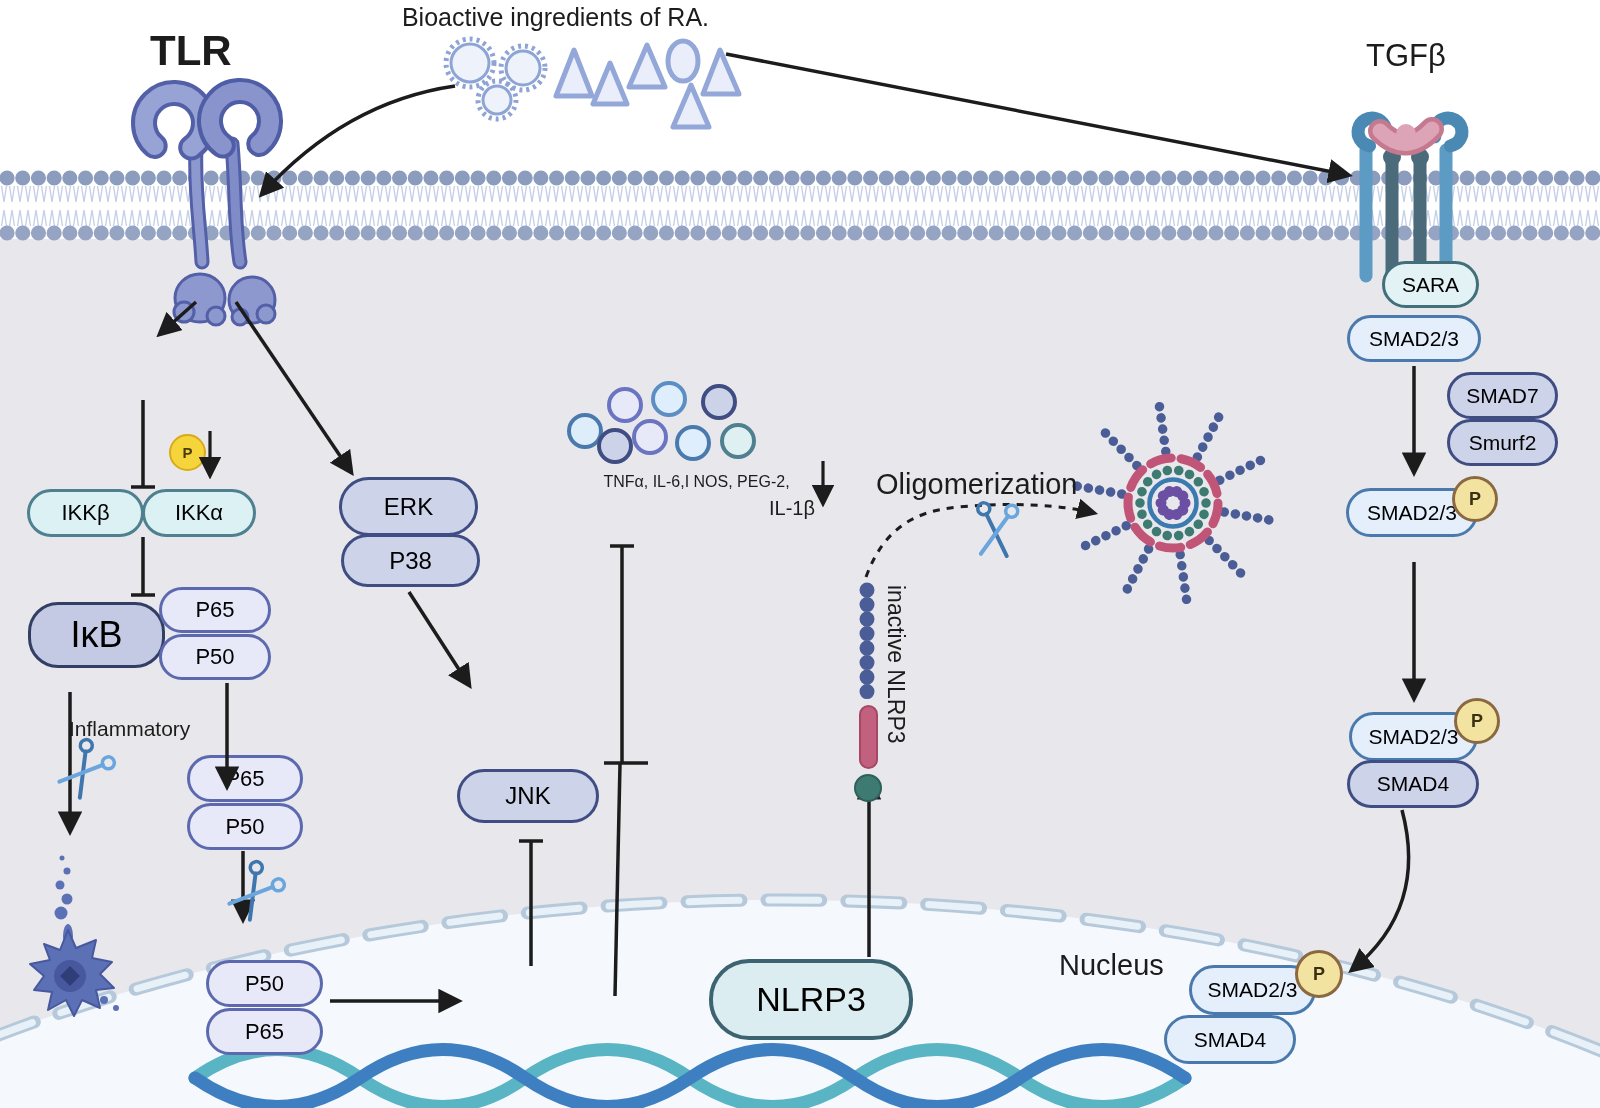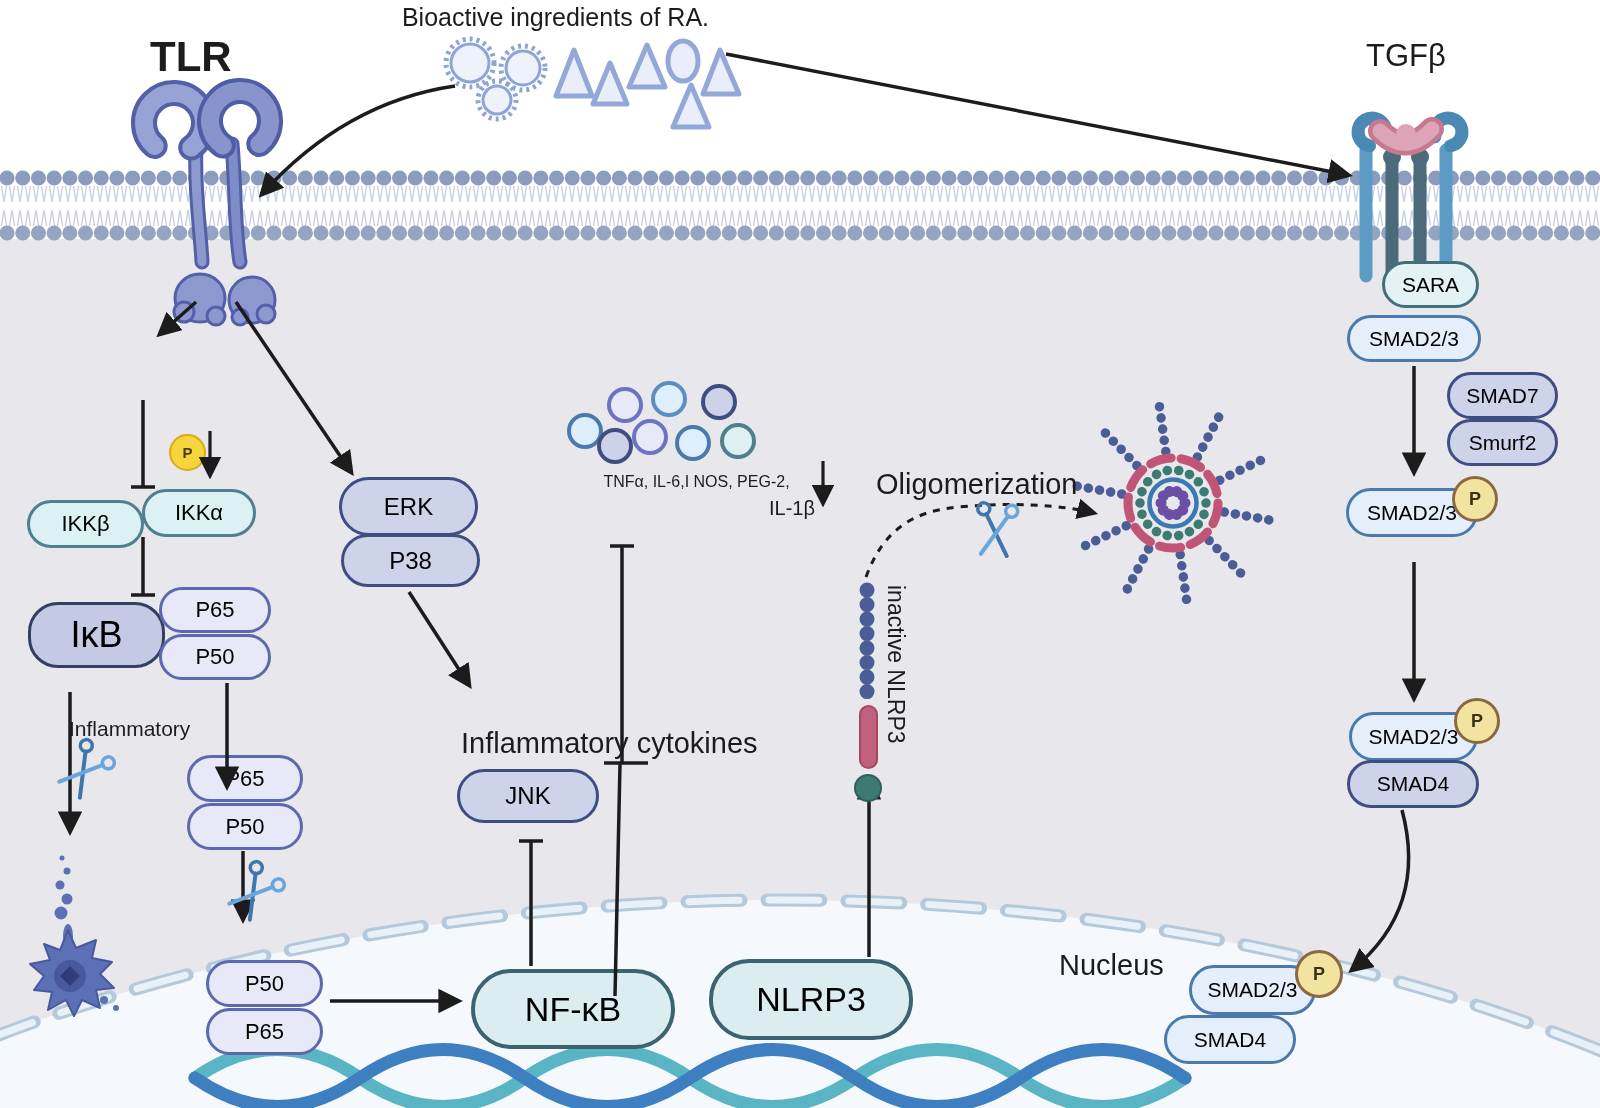--- a/index.html
+++ b/index.html
@@ -233,7 +233,7 @@
 </svg>
 
 <div class="lbl" style="left:383px;top:3px;width:345px;text-align:center;font-size:25px;">Bioactive ingredients of RA.</div>
-<div class="lbl" style="left:150px;top:33px;font-size:42px;font-weight:700;">TLR</div>
+<div class="lbl" style="left:150px;top:27px;font-size:42px;font-weight:700;">TLR</div>
 <div class="lbl" style="left:1366px;top:38px;font-size:31px;">TGFβ</div>
 <div class="lbl" style="left:69px;top:717px;font-size:21px;font-weight:500;">Inflammatory</div>
 <div class="lbl" style="left:461px;top:727px;font-size:29px;font-weight:500;">Inflammatory cytokines</div>

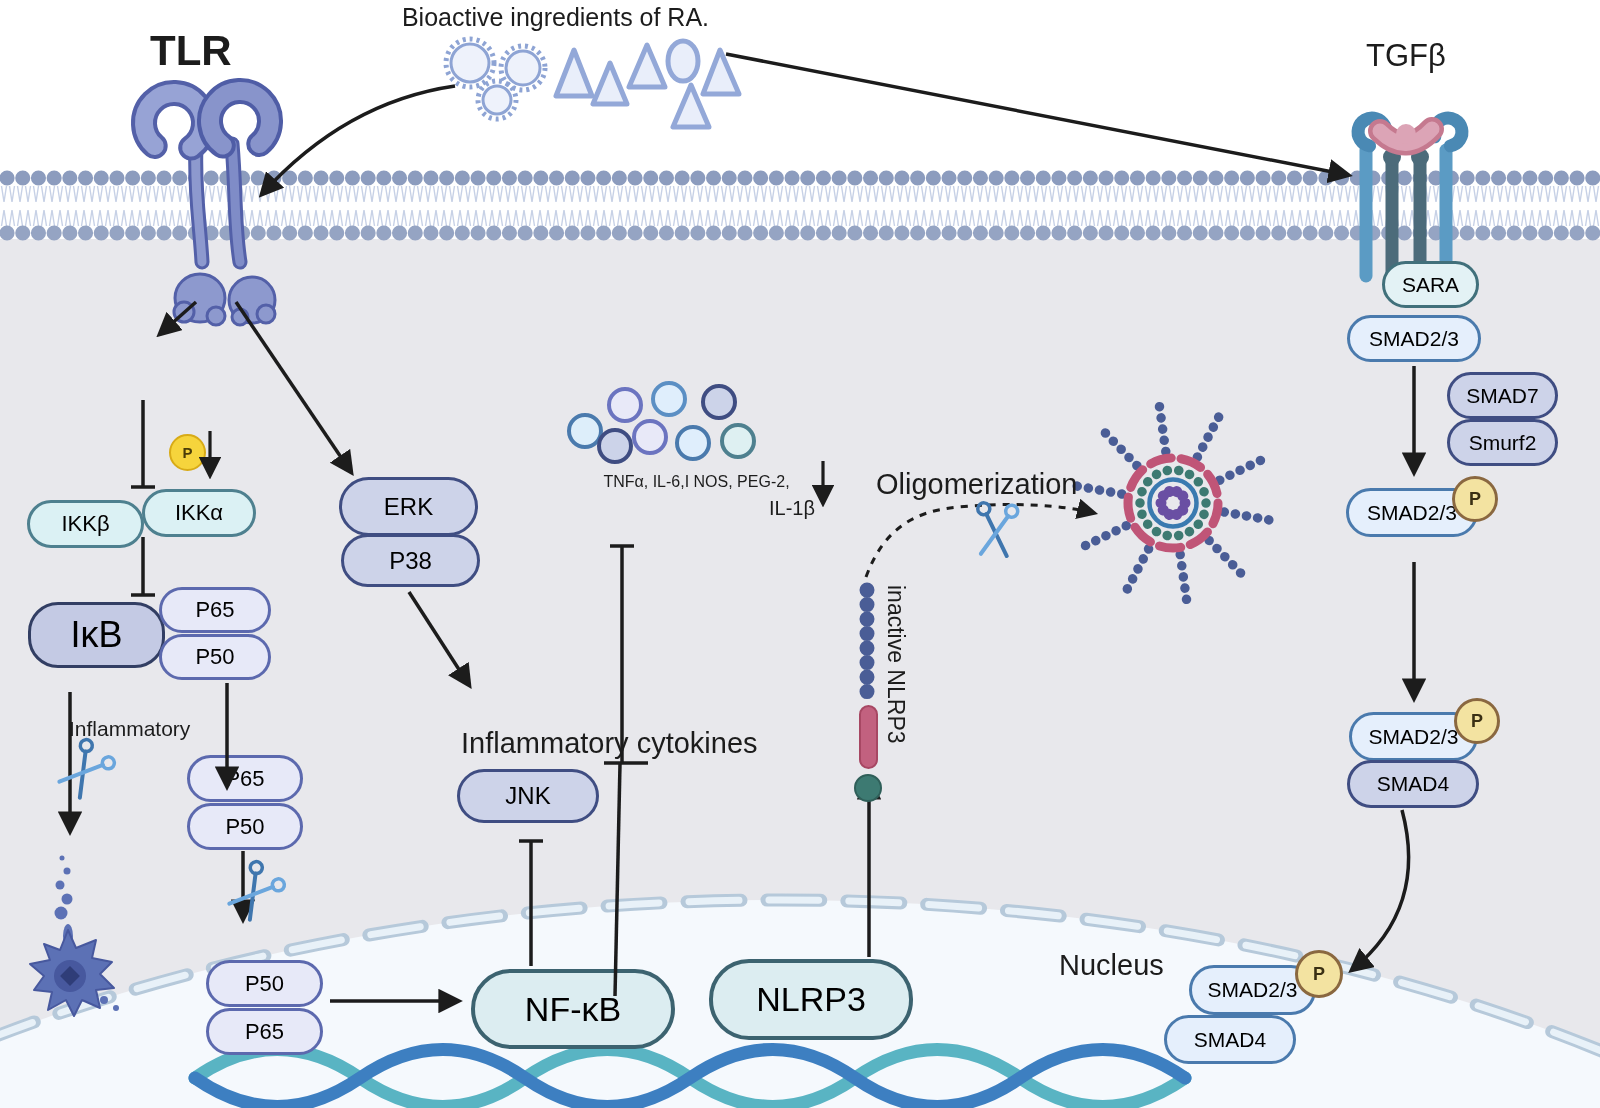--- a/index.html
+++ b/index.html
@@ -90,7 +90,7 @@
   </g>
 </svg>
 
-<div class="pill cyn" style="left:27px;top:489px;width:117px;height:48px;font-size:22px;margin-top:11px;">IKKβ</div>
+<div class="pill cyn" style="left:27px;top:489px;width:117px;height:48px;font-size:22px;">IKKβ</div>
 <div class="pill cyn" style="left:142px;top:489px;width:114px;height:48px;font-size:22px;">IKKα</div>
 <div class="pill ikb" style="left:28px;top:602px;width:137px;height:66px;font-size:36px;">IκB</div>
 <div class="pill lit" style="left:159px;top:587px;width:112px;height:46px;font-size:22px;">P65</div>

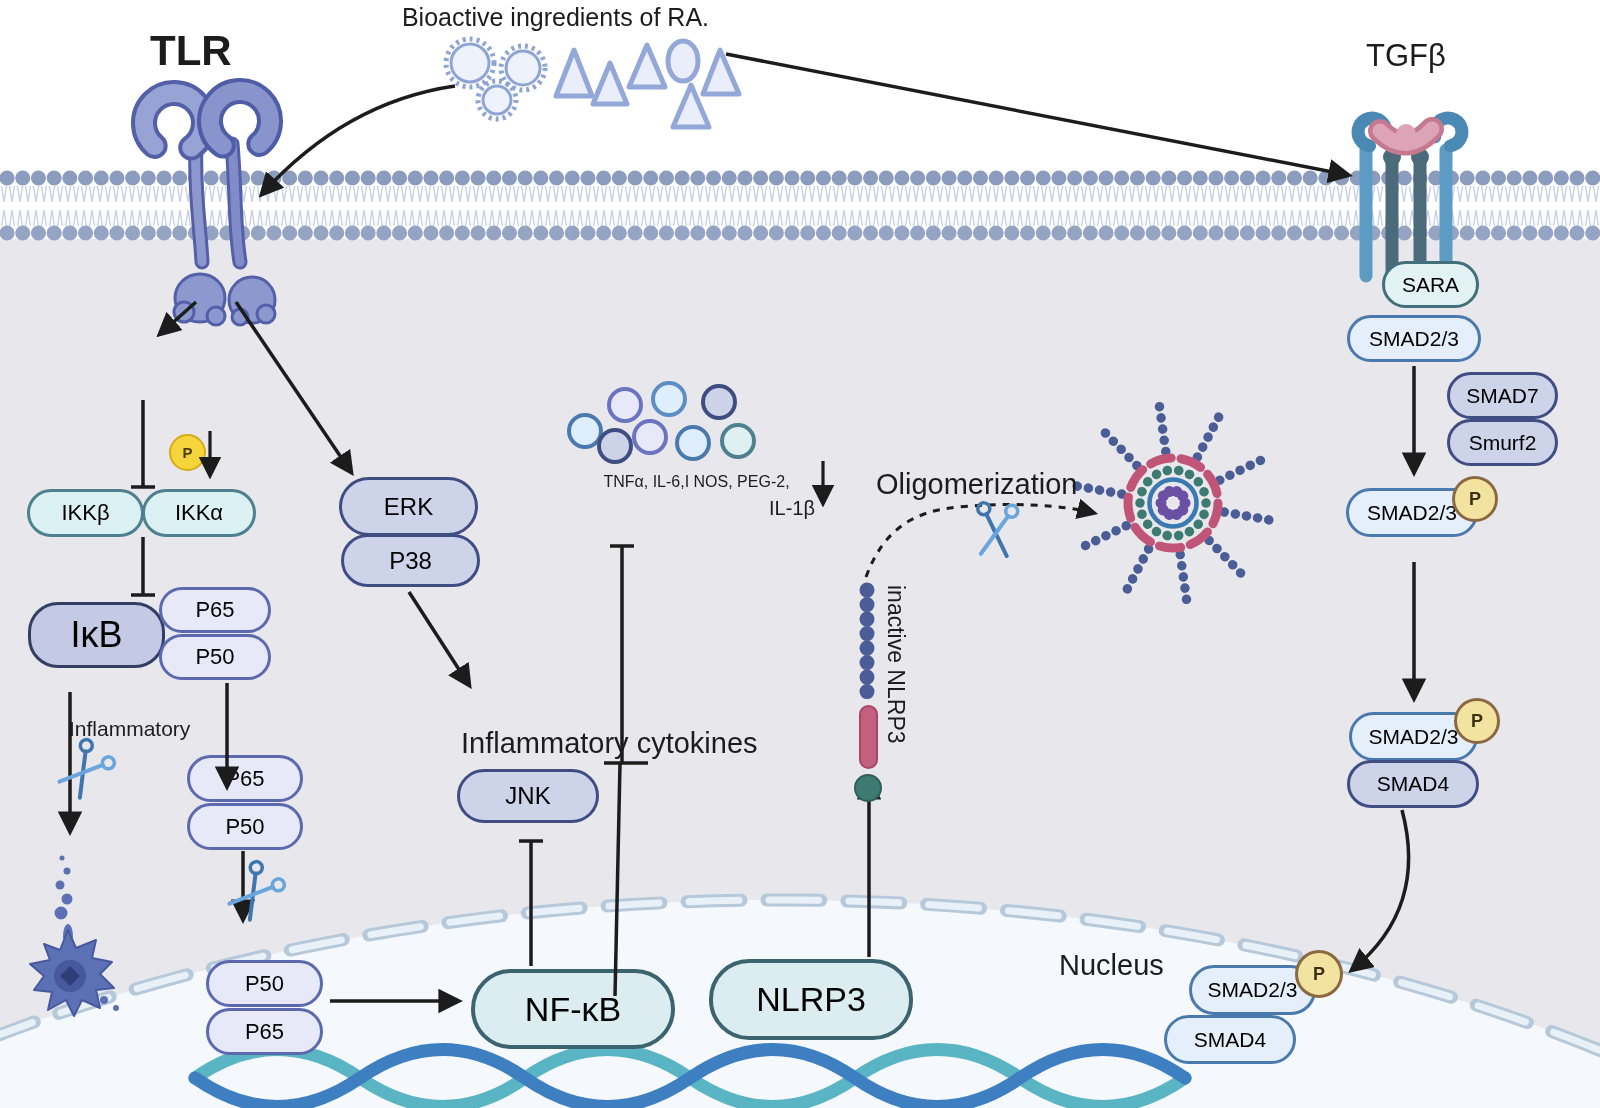--- a/index.html
+++ b/index.html
@@ -236,7 +236,6 @@
 <div class="lbl" style="left:150px;top:27px;font-size:42px;font-weight:700;">TLR</div>
 <div class="lbl" style="left:1366px;top:38px;font-size:31px;">TGFβ</div>
 <div class="lbl" style="left:69px;top:717px;font-size:21px;font-weight:500;">Inflammatory</div>
-<div class="lbl" style="left:461px;top:727px;font-size:29px;font-weight:500;">Inflammatory cytokines</div>
 <div class="lbl" style="left:575px;top:473px;width:243px;text-align:center;font-size:16px;">TNFα, IL-6,I NOS, PEG-2,</div>
 <div class="lbl" style="left:575px;top:497px;width:240px;text-align:right;font-size:20px;">IL-1β</div>
 <div class="lbl" style="left:876px;top:468px;font-size:29px;font-weight:500;">Oligomerization</div>

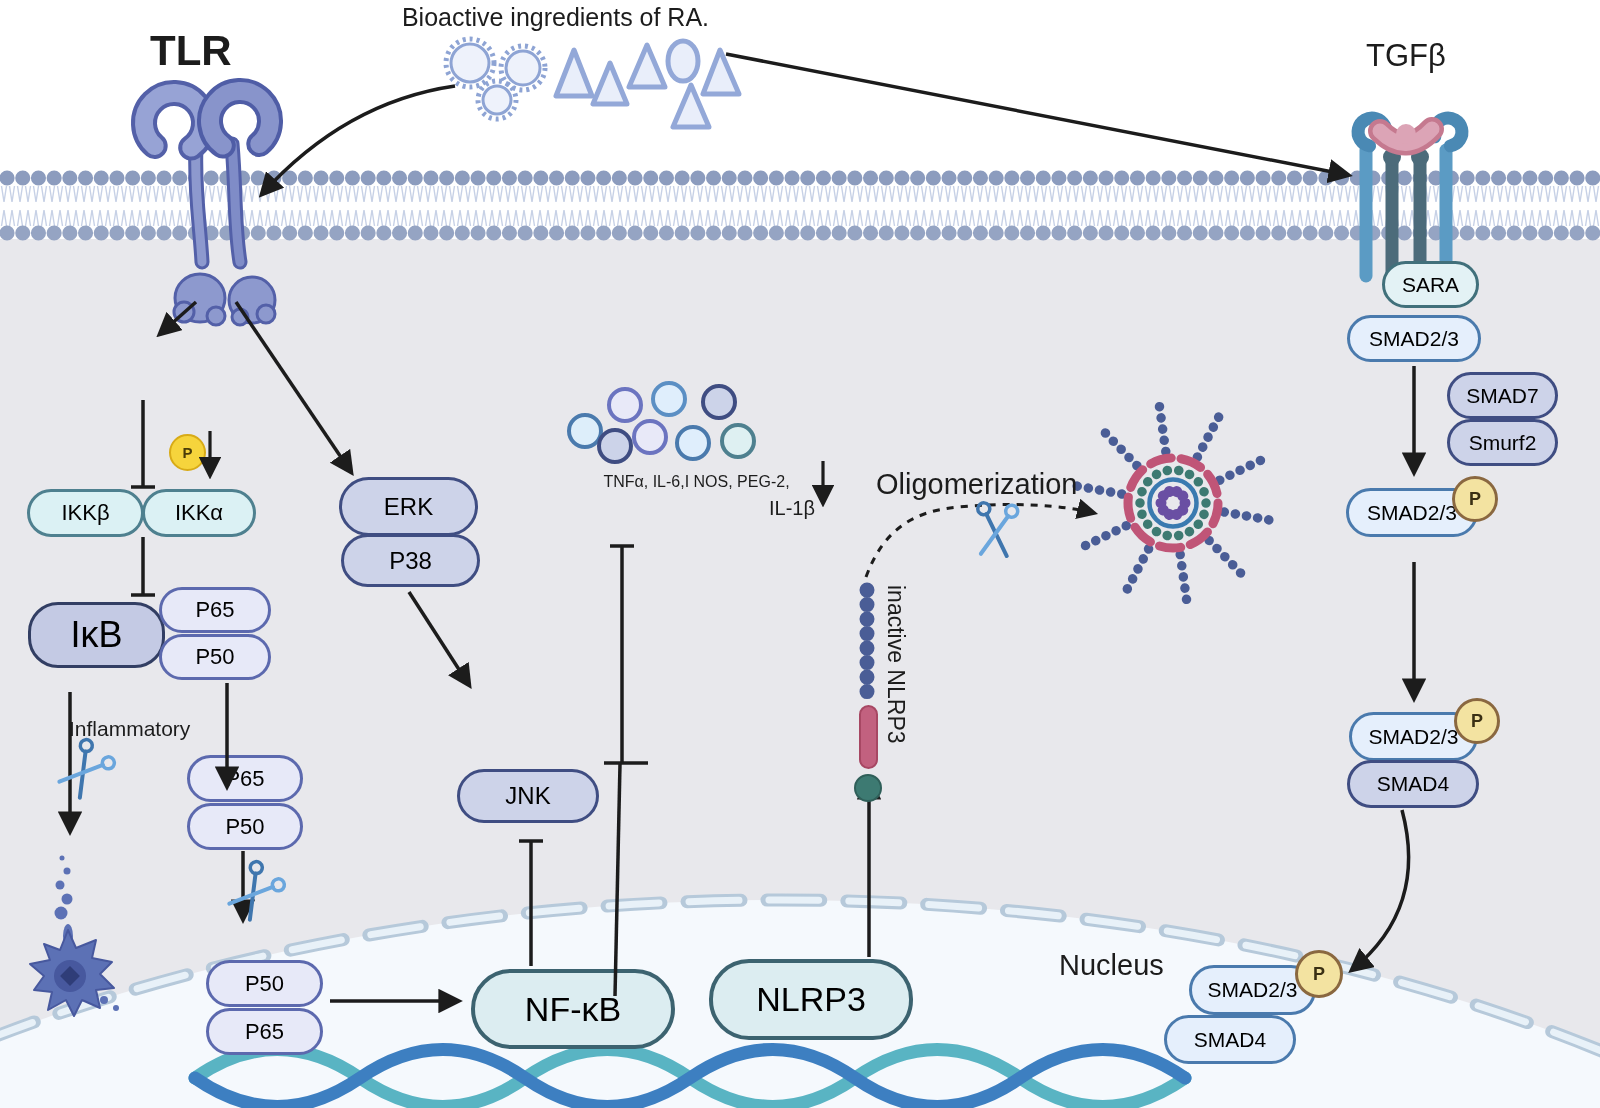--- a/index.html
+++ b/index.html
@@ -102,7 +102,6 @@
 <div class="pill lit" style="left:187px;top:803px;width:116px;height:47px;font-size:22px;">P50</div>
 <div class="pill lit" style="left:206px;top:960px;width:117px;height:47px;font-size:22px;">P50</div>
 <div class="pill lit" style="left:206px;top:1008px;width:117px;height:47px;font-size:22px;">P65</div>
-<div class="pill tealb" style="left:471px;top:969px;width:204px;height:80px;font-size:34px;border-radius:40px;">NF-κB</div>
 <div class="pill tealb" style="left:709px;top:959px;width:204px;height:81px;font-size:34px;border-radius:40px;">NLRP3</div>
 <div class="pill sara" style="left:1382px;top:261px;width:97px;height:47px;font-size:21px;">SARA</div>
 <div class="pill blu" style="left:1347px;top:315px;width:134px;height:47px;font-size:21px;">SMAD2/3</div>

